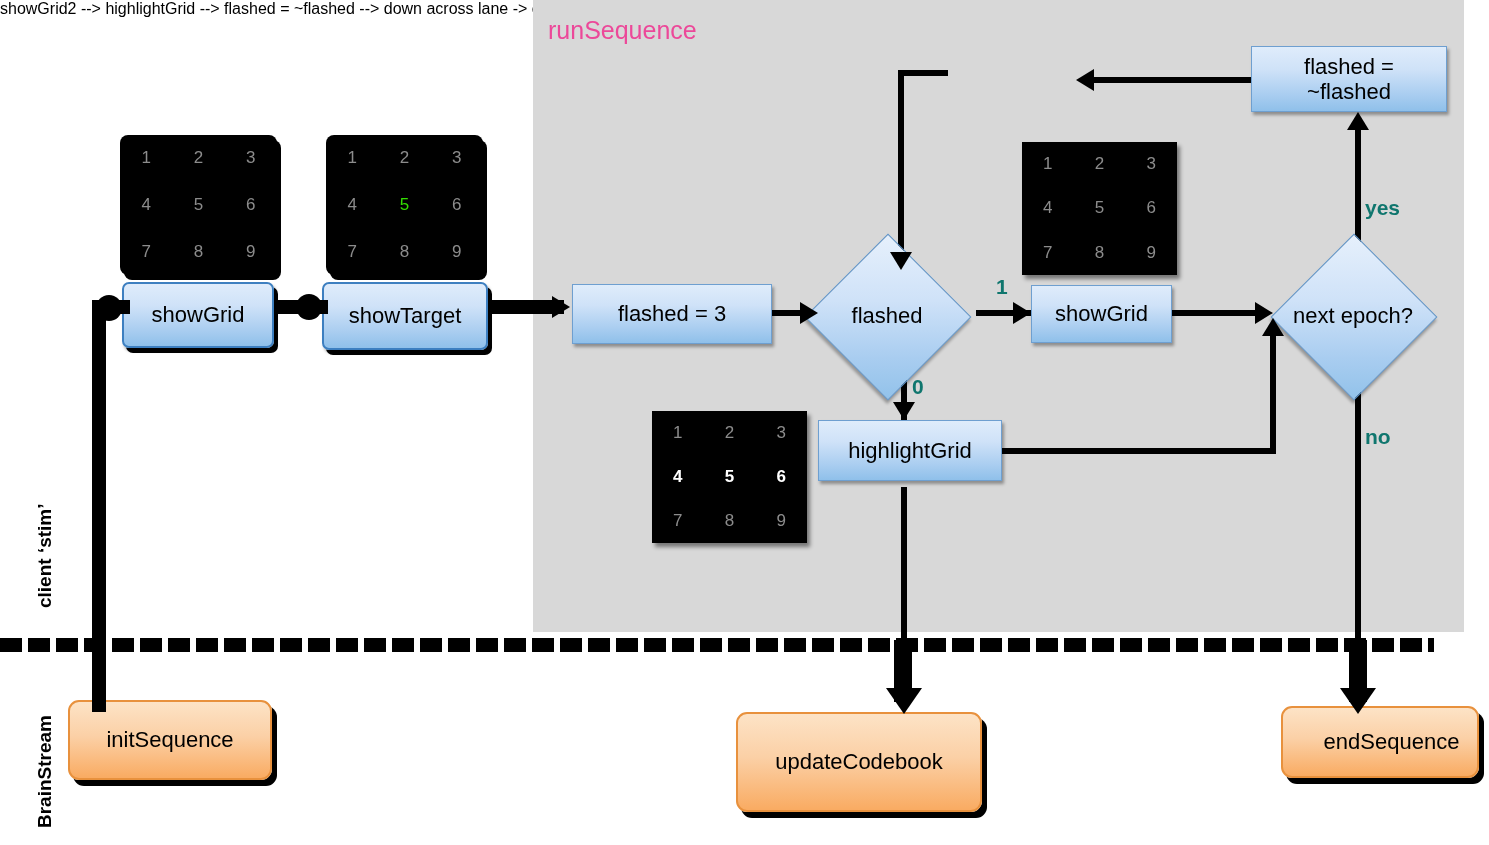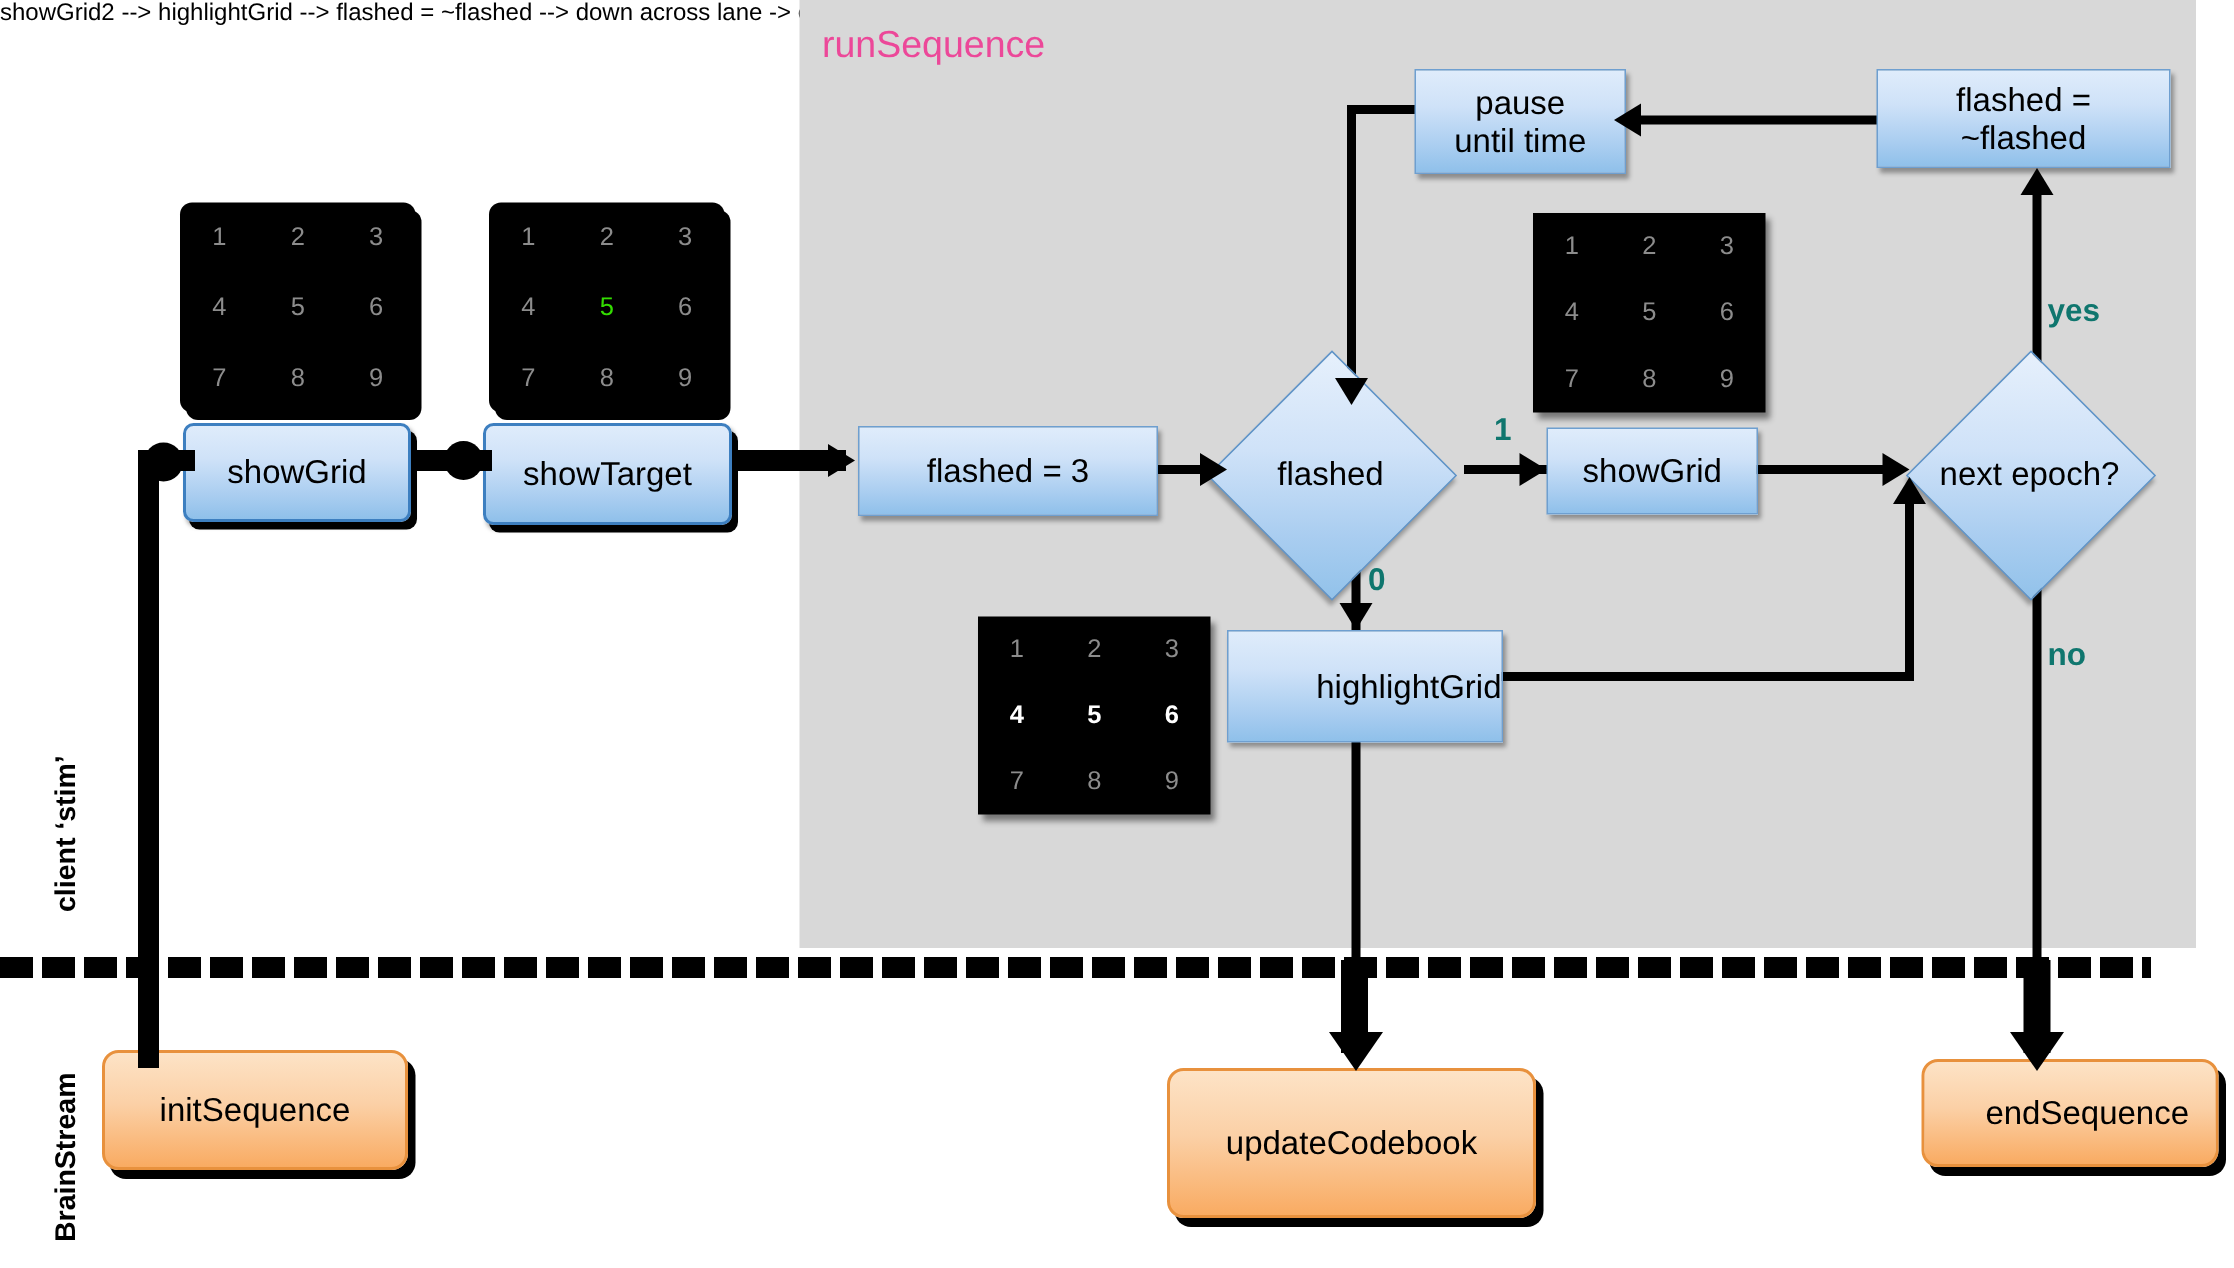--- a/index.html
+++ b/index.html
@@ -282,10 +282,6 @@
   </div>
 
   
-  <div class="node blue" style="left:943px;top:46px;width:141px;height:70px;flex-direction:column;">
-    <span>pause</span>
-    <span>until time</span>
-  </div>
 
   
   <div class="node orange" style="left:68px;top:700px;width:204px;height:80px;">

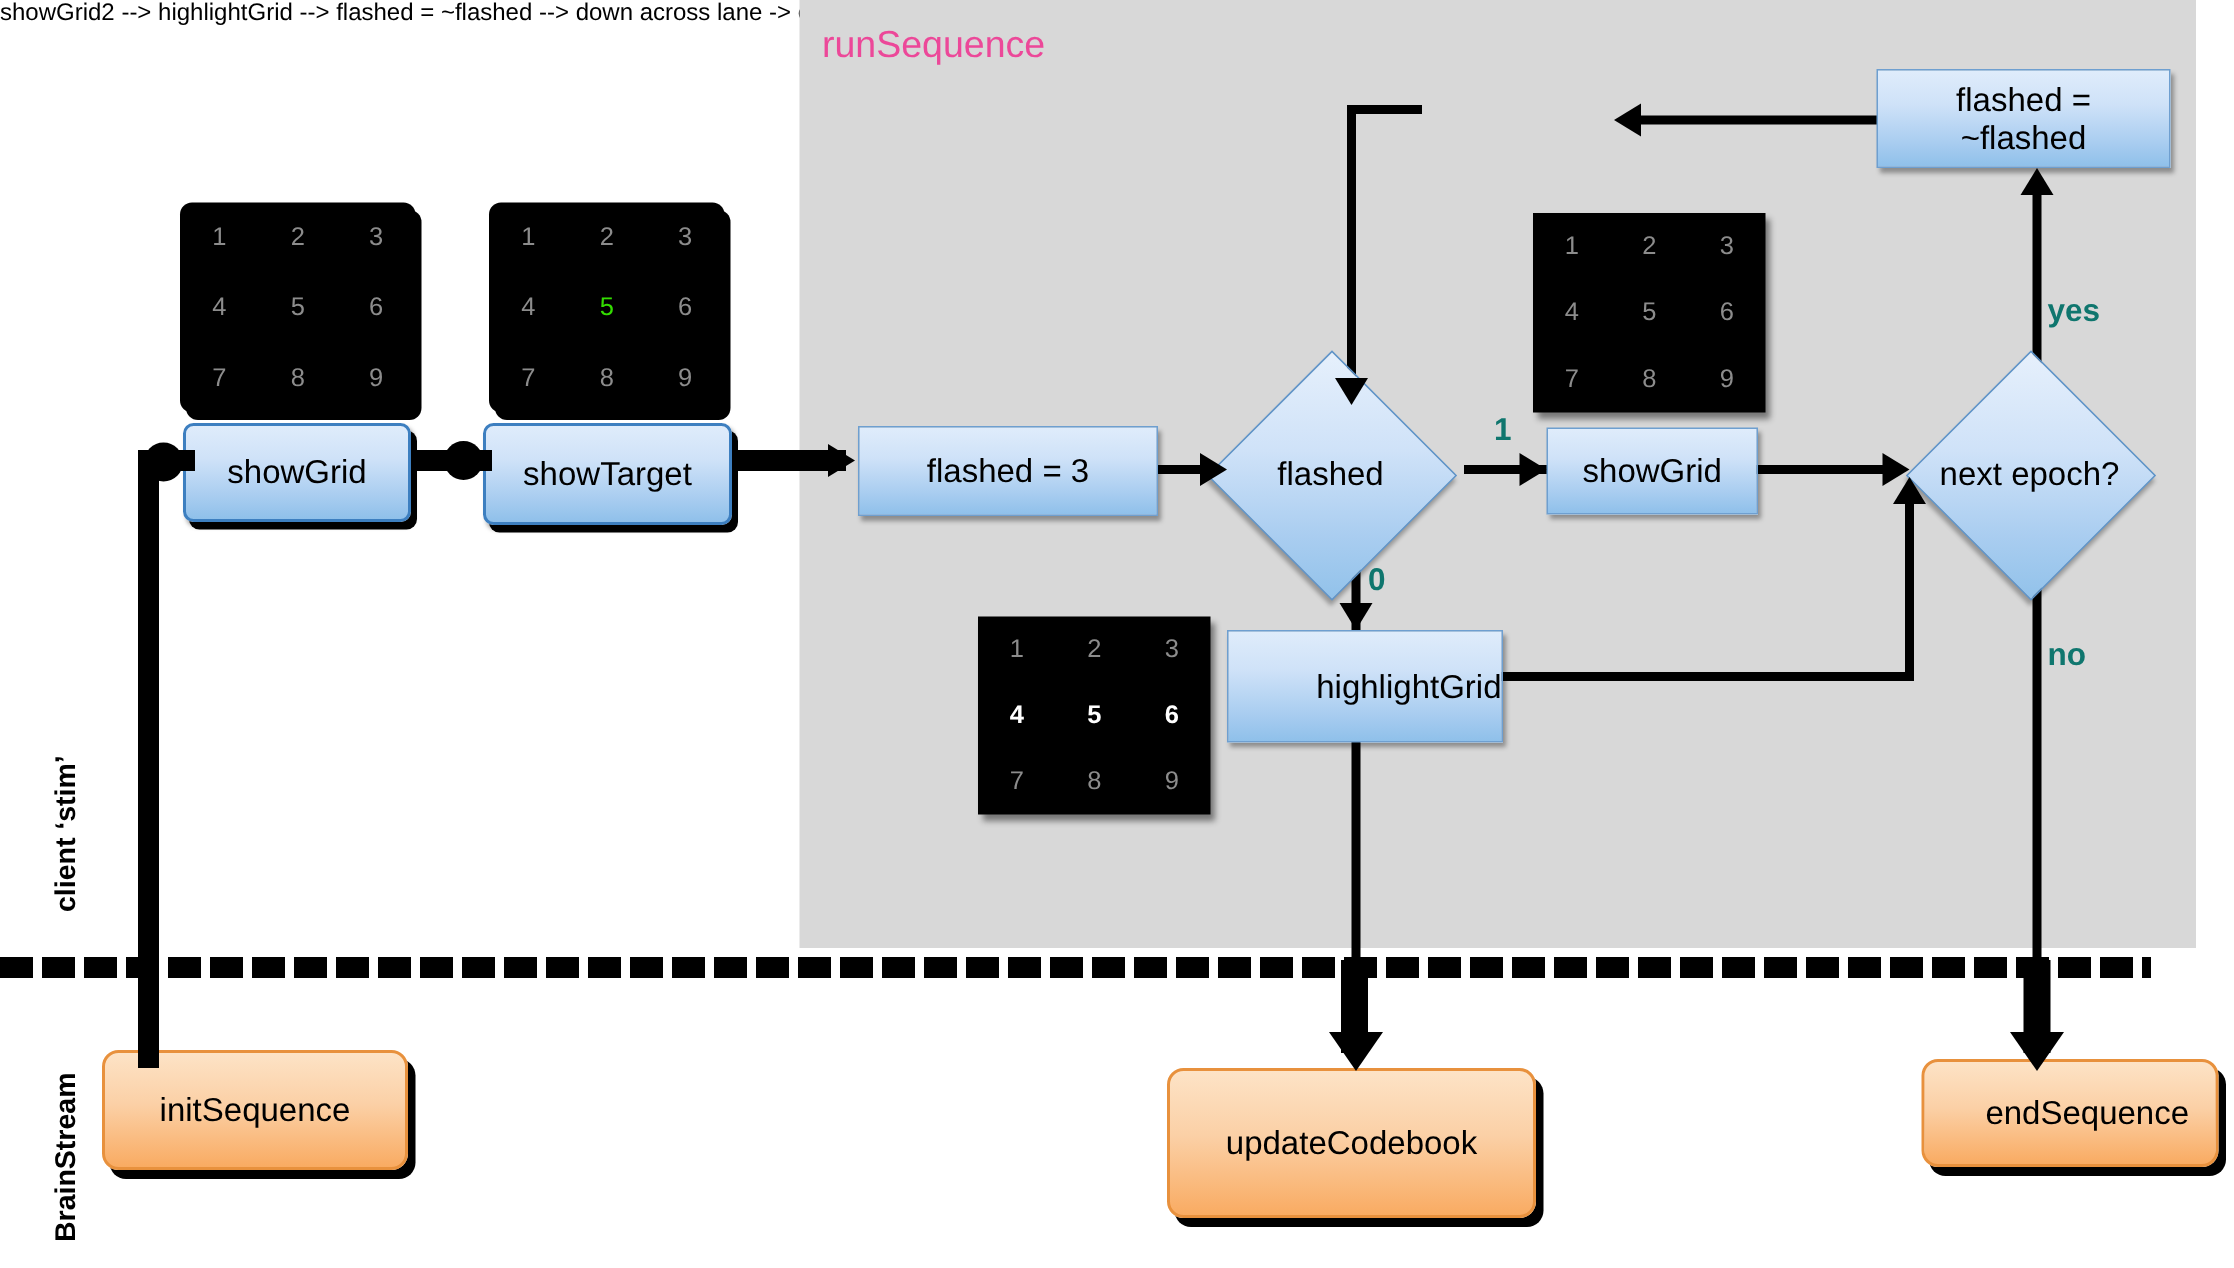--- a/index.html
+++ b/index.html
@@ -265,7 +265,7 @@
   </div>
 
   
-  <div class="node blue" style="left:818px;top:420px;width:184px;height:75px;justify-content:flex-end;">
+  <div class="node blue" style="left:818px;top:420px;width:184px;height:61px;">
     <span>highlightGrid</span>
   </div>
 

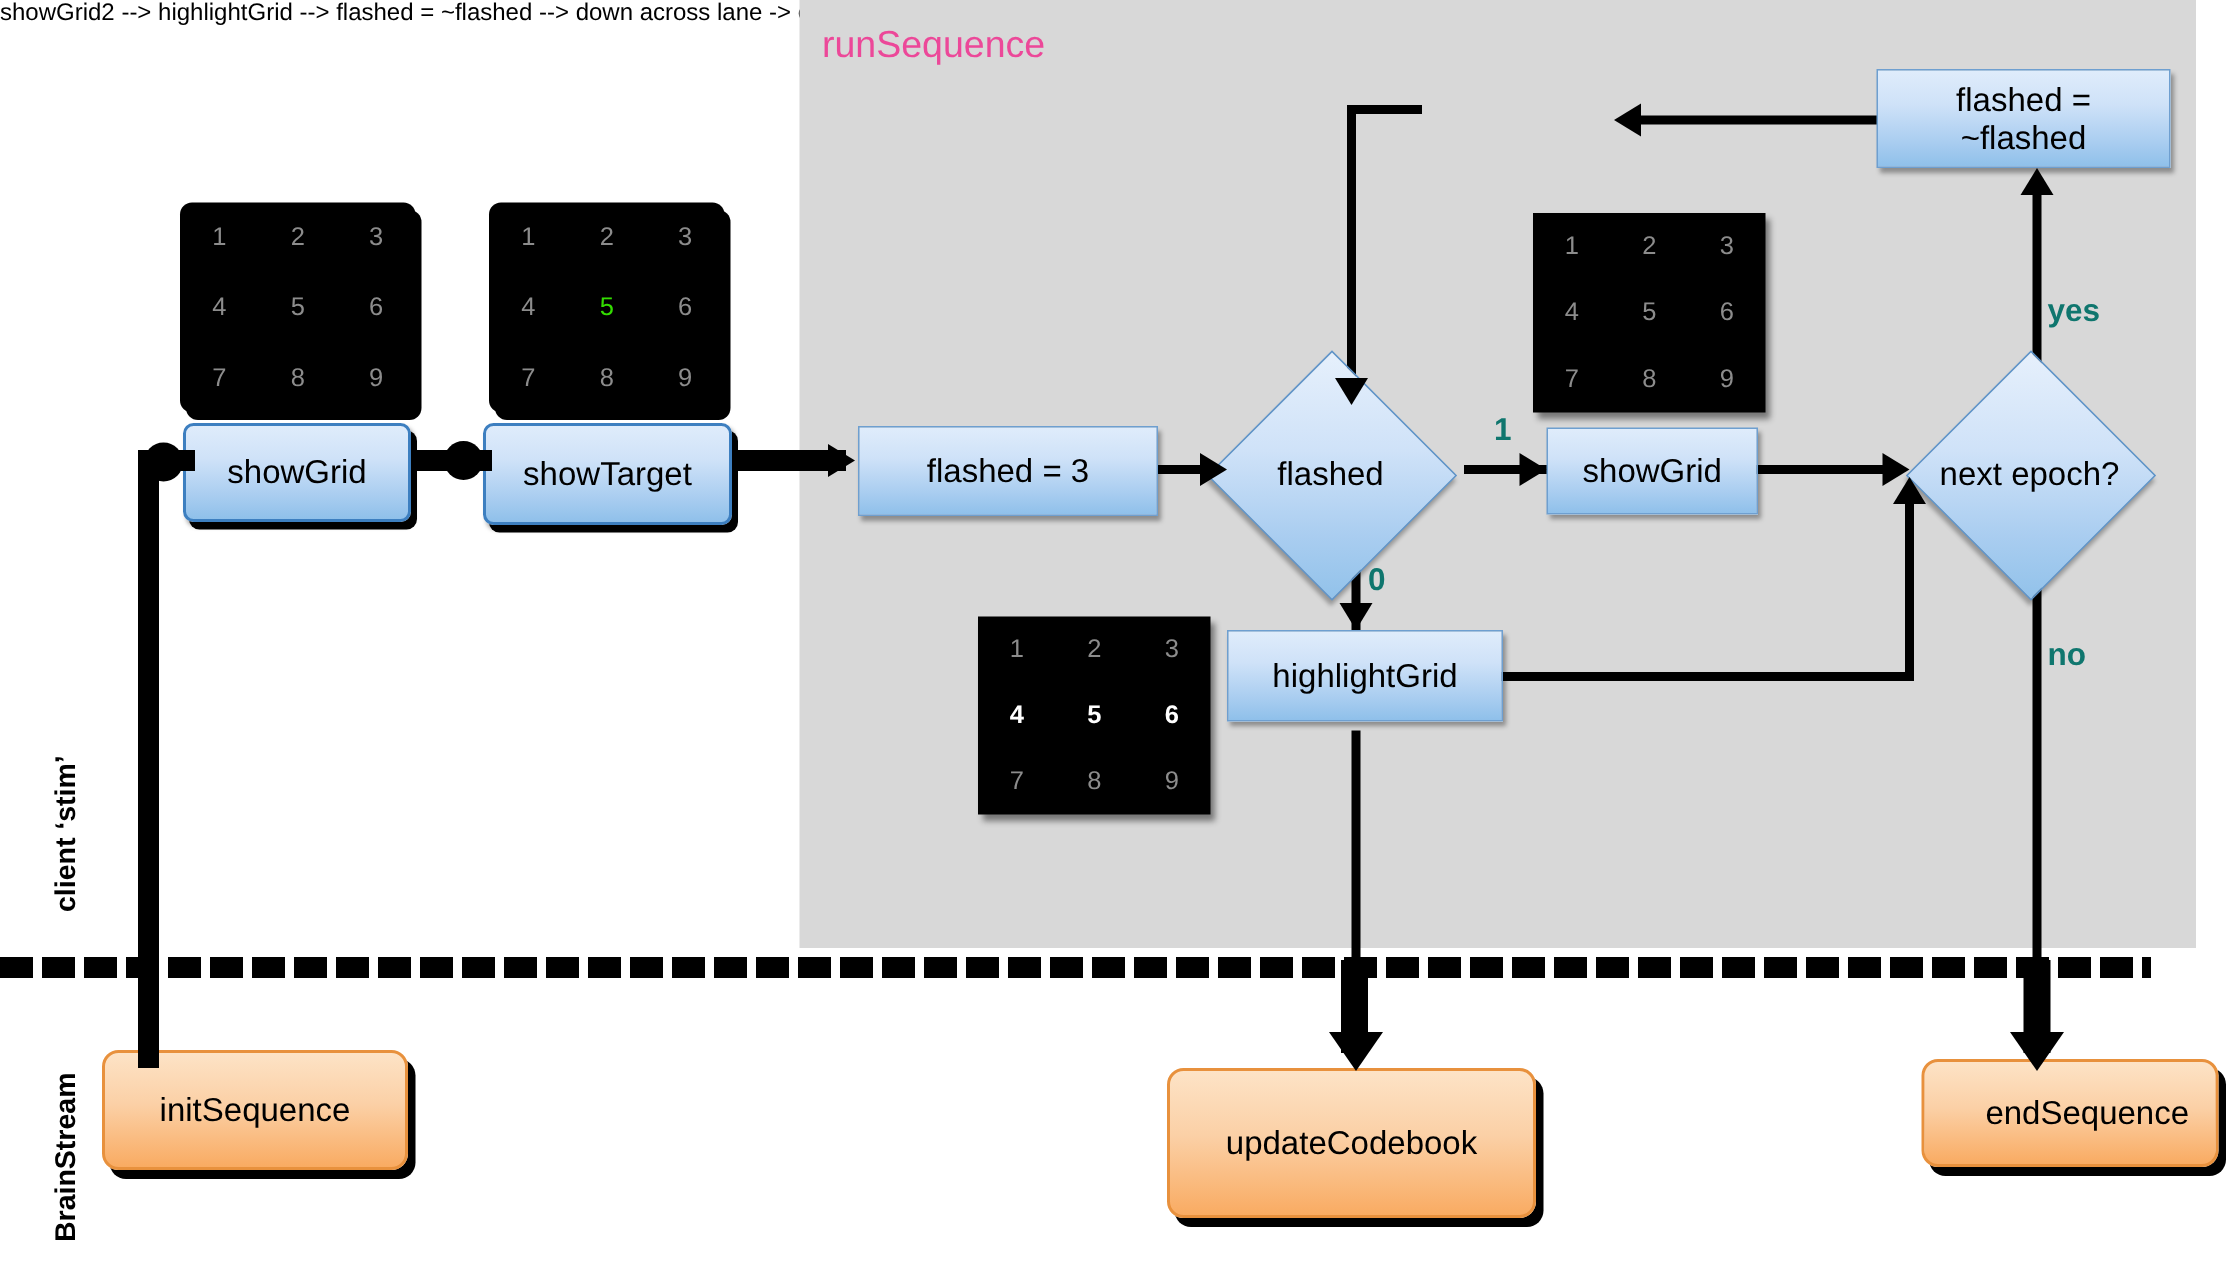--- a/index.html
+++ b/index.html
@@ -289,7 +289,7 @@
   </div>
 
   
-  <div class="node orange" style="left:778px;top:712px;width:246px;height:100px;">
+  <div class="node orange" style="left:736px;top:712px;width:246px;height:100px;">
     <span>updateCodebook</span>
   </div>
 

